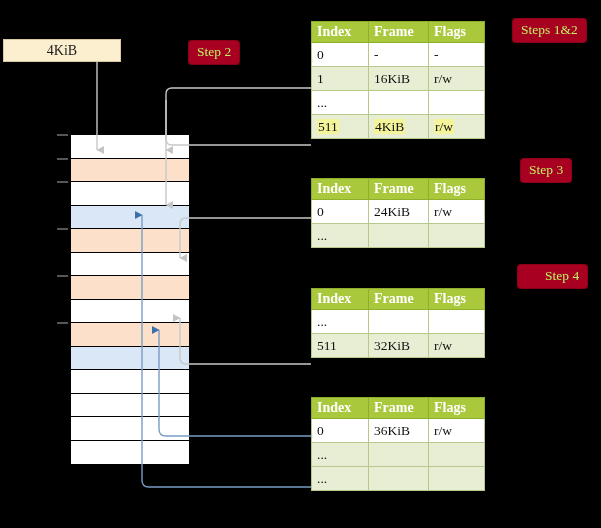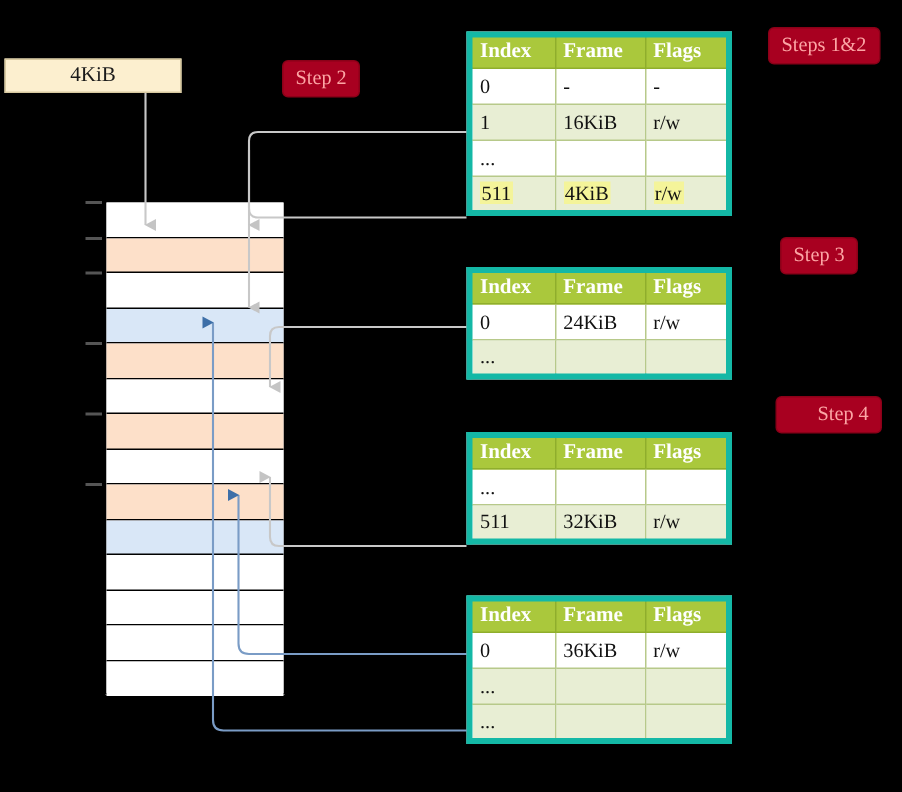--- a/index.html
+++ b/index.html
@@ -46,7 +46,7 @@
   .pt {
     position: absolute;
     border-collapse: collapse;
-    border: 4px solid #14b8a6;
+    border: 1px solid #14b8a6;
     background: #ffffff;
     font-size: 13.5px;
     color: #111111;

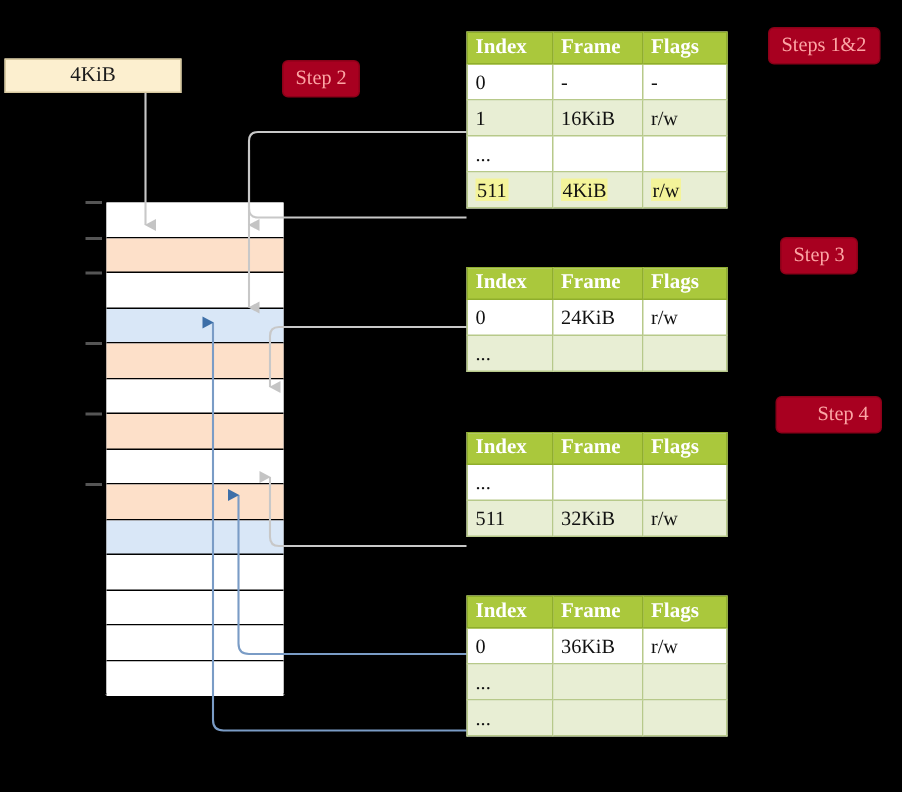--- a/index.html
+++ b/index.html
@@ -21,7 +21,7 @@
   .step-badge {
     position: absolute;
     background: #a80020;
-    color: #fca5a5;
+    color: #bef264;
     font-family: "Liberation Serif", "DejaVu Serif", serif;
     font-size: 13.5px;
     line-height: 1;

